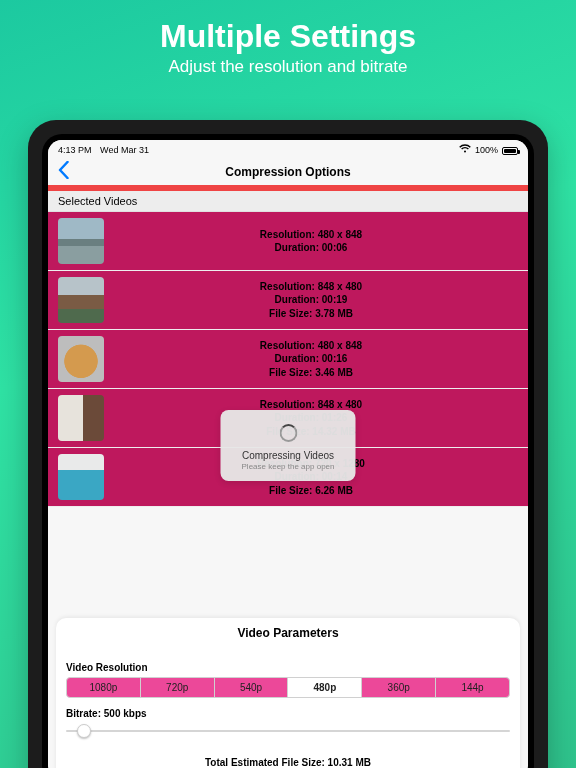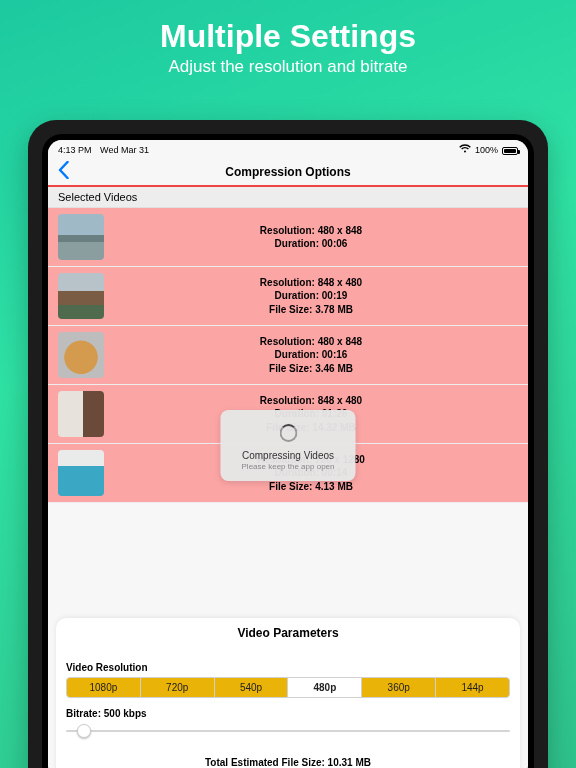--- a/index.html
+++ b/index.html
@@ -16,7 +16,7 @@
     .battbar{width:16px;height:8px;border:1px solid #000;border-radius:2px;position:relative}
     .battbar::after{content:"";position:absolute;right:-3px;top:2px;width:2px;height:4px;background:#000;border-radius:0 1px 1px 0}
     .battfill{position:absolute;inset:1px;background:#000;border-radius:1px}
-    .navbar{position:relative;text-align:center;padding:6px 10px;font-weight:700;font-size:12px;background:#f7f7f7;border-bottom:2px solid #ef4444}
+    .navbar{position:relative;text-align:center;padding:6px 10px;font-weight:700;font-size:12px;background:#f7f7f7;border-bottom:6px solid #ef4444}
     .backchevron{position:absolute;left:10px;top:50%;transform:translateY(-50%);color:#007aff;font-size:16px;font-weight:600}
     .sectionhdr{font-size:11px;padding:4px 10px;color:#000;background:#ededed;border-bottom:1px solid #e0e0e0}
     .row{display:flex;align-items:center;padding:6px 10px;border-bottom:1px solid #eee;background:#fca5a5}

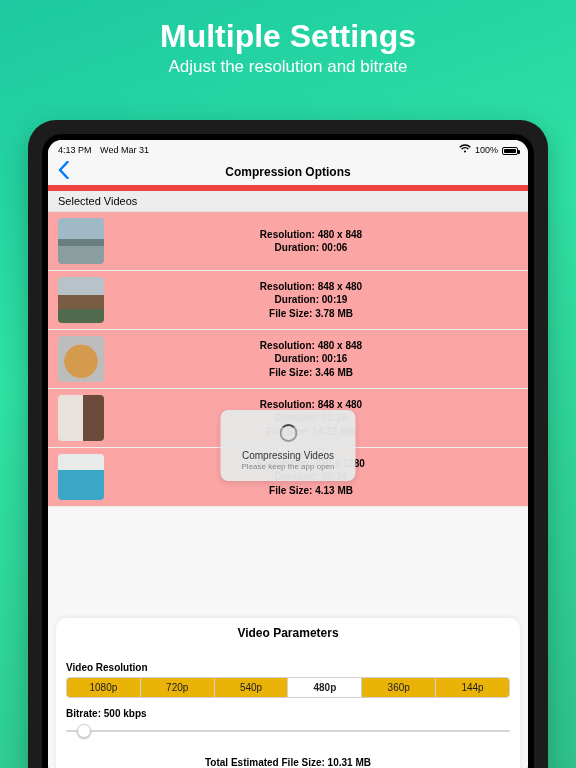--- a/index.html
+++ b/index.html
@@ -19,7 +19,7 @@
     .navbar{position:relative;text-align:center;padding:6px 10px;font-weight:700;font-size:12px;background:#f7f7f7;border-bottom:6px solid #ef4444}
     .backchevron{position:absolute;left:10px;top:50%;transform:translateY(-50%);color:#007aff;font-size:16px;font-weight:600}
     .sectionhdr{font-size:11px;padding:4px 10px;color:#000;background:#ededed;border-bottom:1px solid #e0e0e0}
-    .row{display:flex;align-items:center;padding:6px 10px;border-bottom:1px solid #eee;background:#fca5a5}
+    .row{display:flex;align-items:center;padding:6px 10px;border-bottom:1px solid #eee;background:#be185d}
     .thumb{width:46px;height:46px;border-radius:4px;flex-shrink:0;background:#ccc;overflow:hidden;position:relative}
     .meta{flex:1;text-align:center;font-size:10px;line-height:1.35;font-weight:600}
     .meta div{font-weight:700}

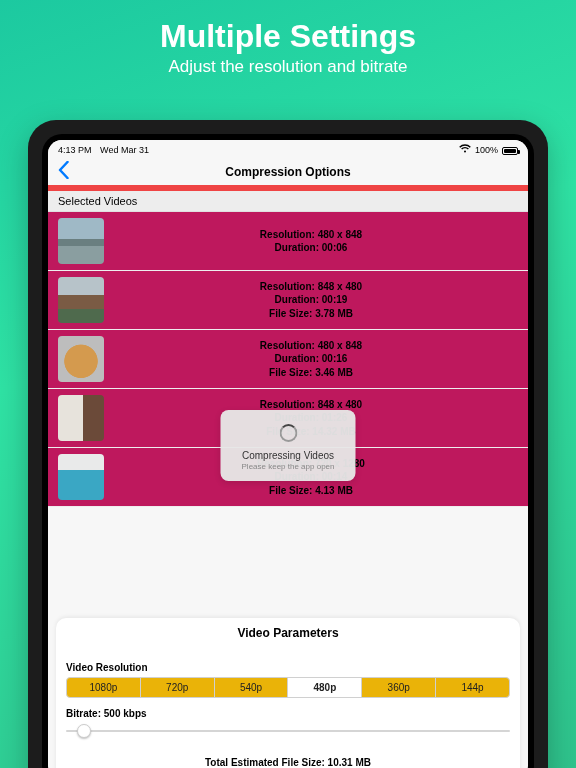--- a/index.html
+++ b/index.html
@@ -121,7 +121,7 @@
         <div class="meta">
           <div>Resolution: 720 x 1280</div>
           <div>Duration: 00:14</div>
-          <div>File Size: 4.13 MB</div>
+          <div>File Size: 6.26 MB</div>
         </div>
       </div>
 

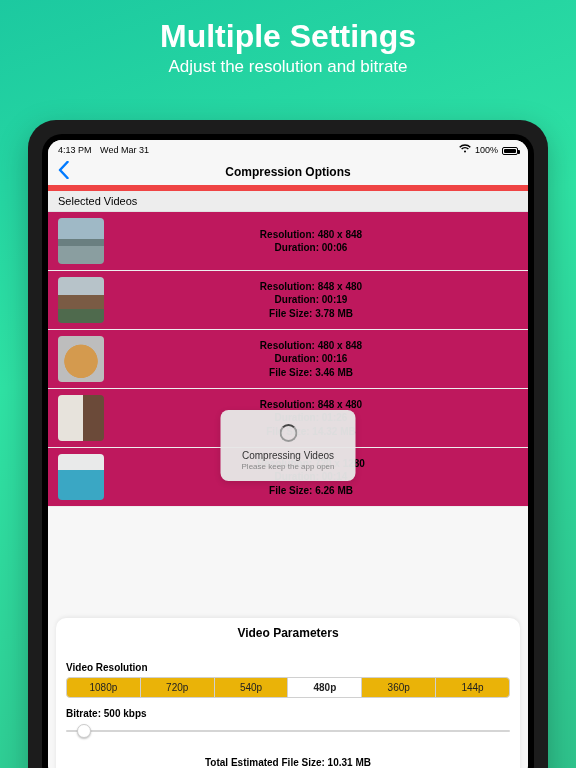--- a/index.html
+++ b/index.html
@@ -36,7 +36,7 @@
     .paramcard{position:absolute;left:8px;right:8px;bottom:0;background:#fff;border-radius:10px 10px 0 0;box-shadow:0 -1px 4px rgba(0,0,0,.08);padding:8px 10px 12px}
     .param-title{text-align:center;font-weight:700;font-size:12px;margin-bottom:22px}
     .label{font-size:10px;font-weight:700;margin-bottom:4px}
-    .seg{display:flex;border:1px solid #d0d0d0;border-radius:4px;overflow:hidden;background:#eab308}
+    .seg{display:flex;border:1px solid #d0d0d0;border-radius:4px;overflow:hidden;background:#ec4899}
     .seg div{flex:1;text-align:center;font-size:10px;padding:4px 0;border-right:1px solid #d0d0d0;color:#222}
     .seg div:last-child{border-right:none}
     .seg .sel{background:#fff;font-weight:600}

